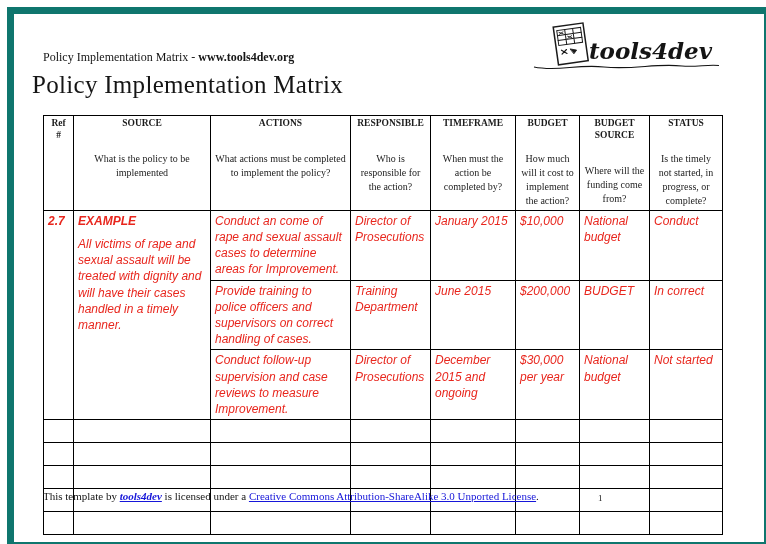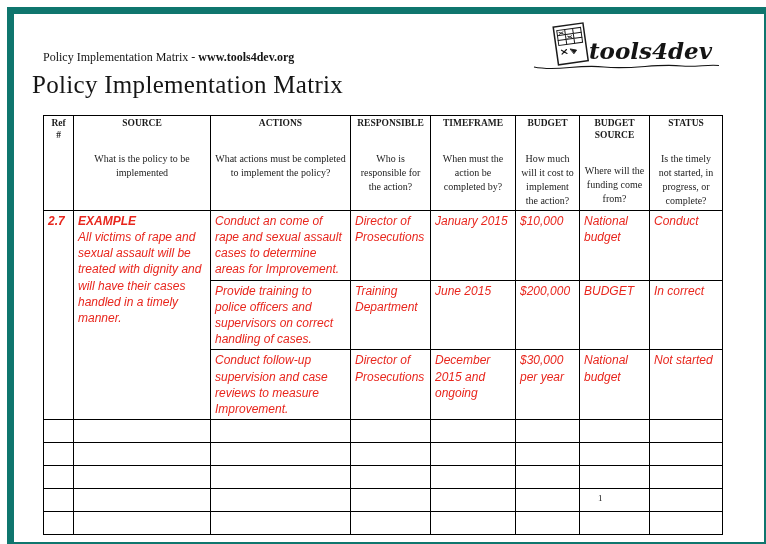--- a/index.html
+++ b/index.html
@@ -47,7 +47,7 @@
     font-style:italic; font-size:12px; line-height:1.35;
   }
   .ex-ref { font-weight:bold; }
-  .ex-label { font-weight:bold; }
+  .ex-label { font-weight:bold; margin-bottom:7px; }
   .footer {
     position:absolute; left:29px; top:476px; font-size:11px; color:#151515;
     white-space:nowrap;

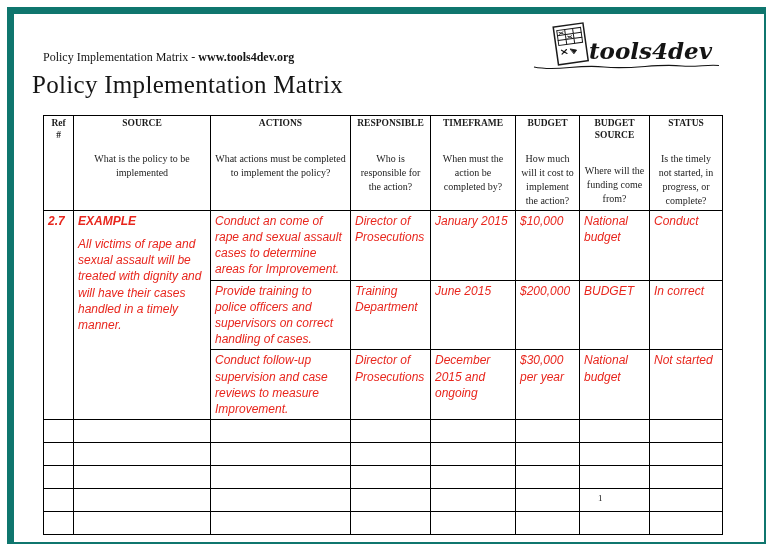--- a/index.html
+++ b/index.html
@@ -210,6 +210,7 @@
   </tbody>
     </table>
 
+  <div class="footer"><span>This template by </span><a href="#" class="t4d">tools4dev</a><span> is licensed under a </span><a href="#">Creative Commons Attribution-ShareAlike 3.0 Unported License</a><span>.</span></div>
 
   <div class="page-num">1</div>
 

